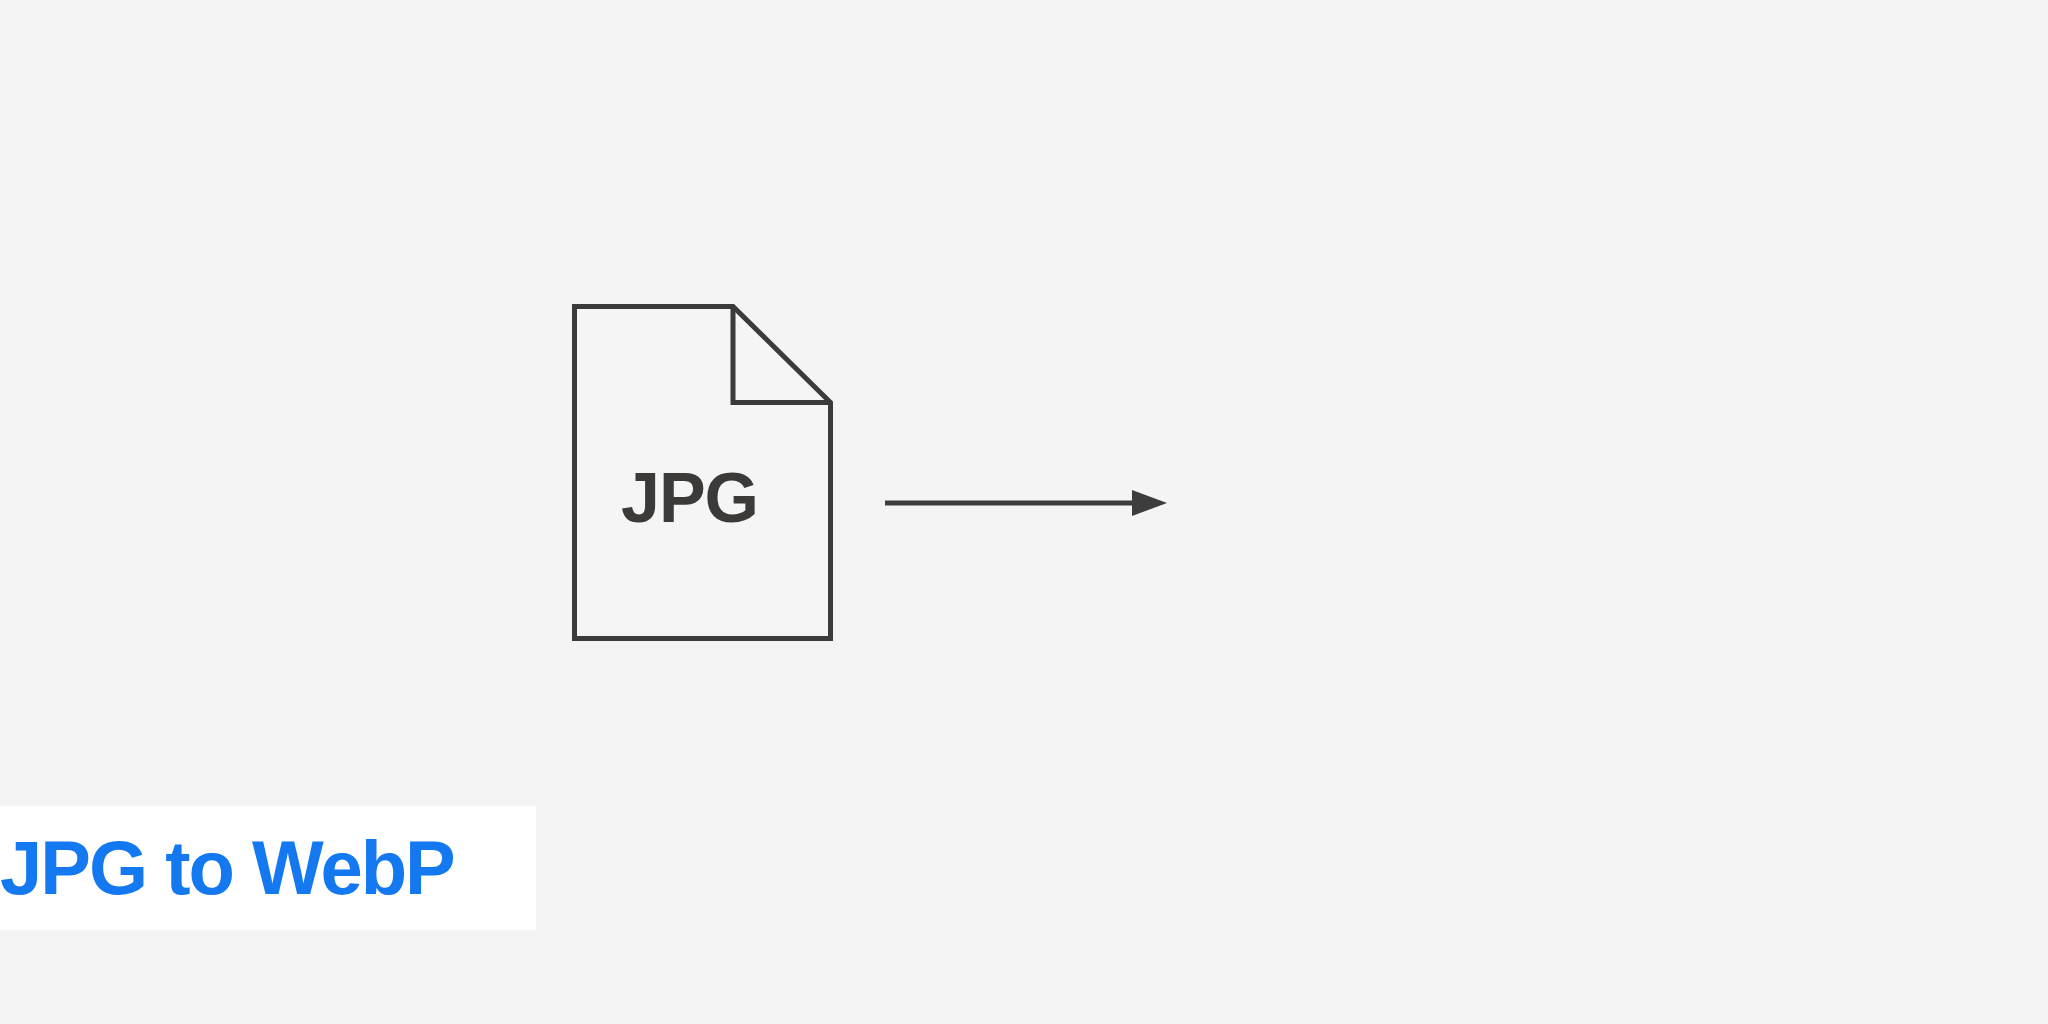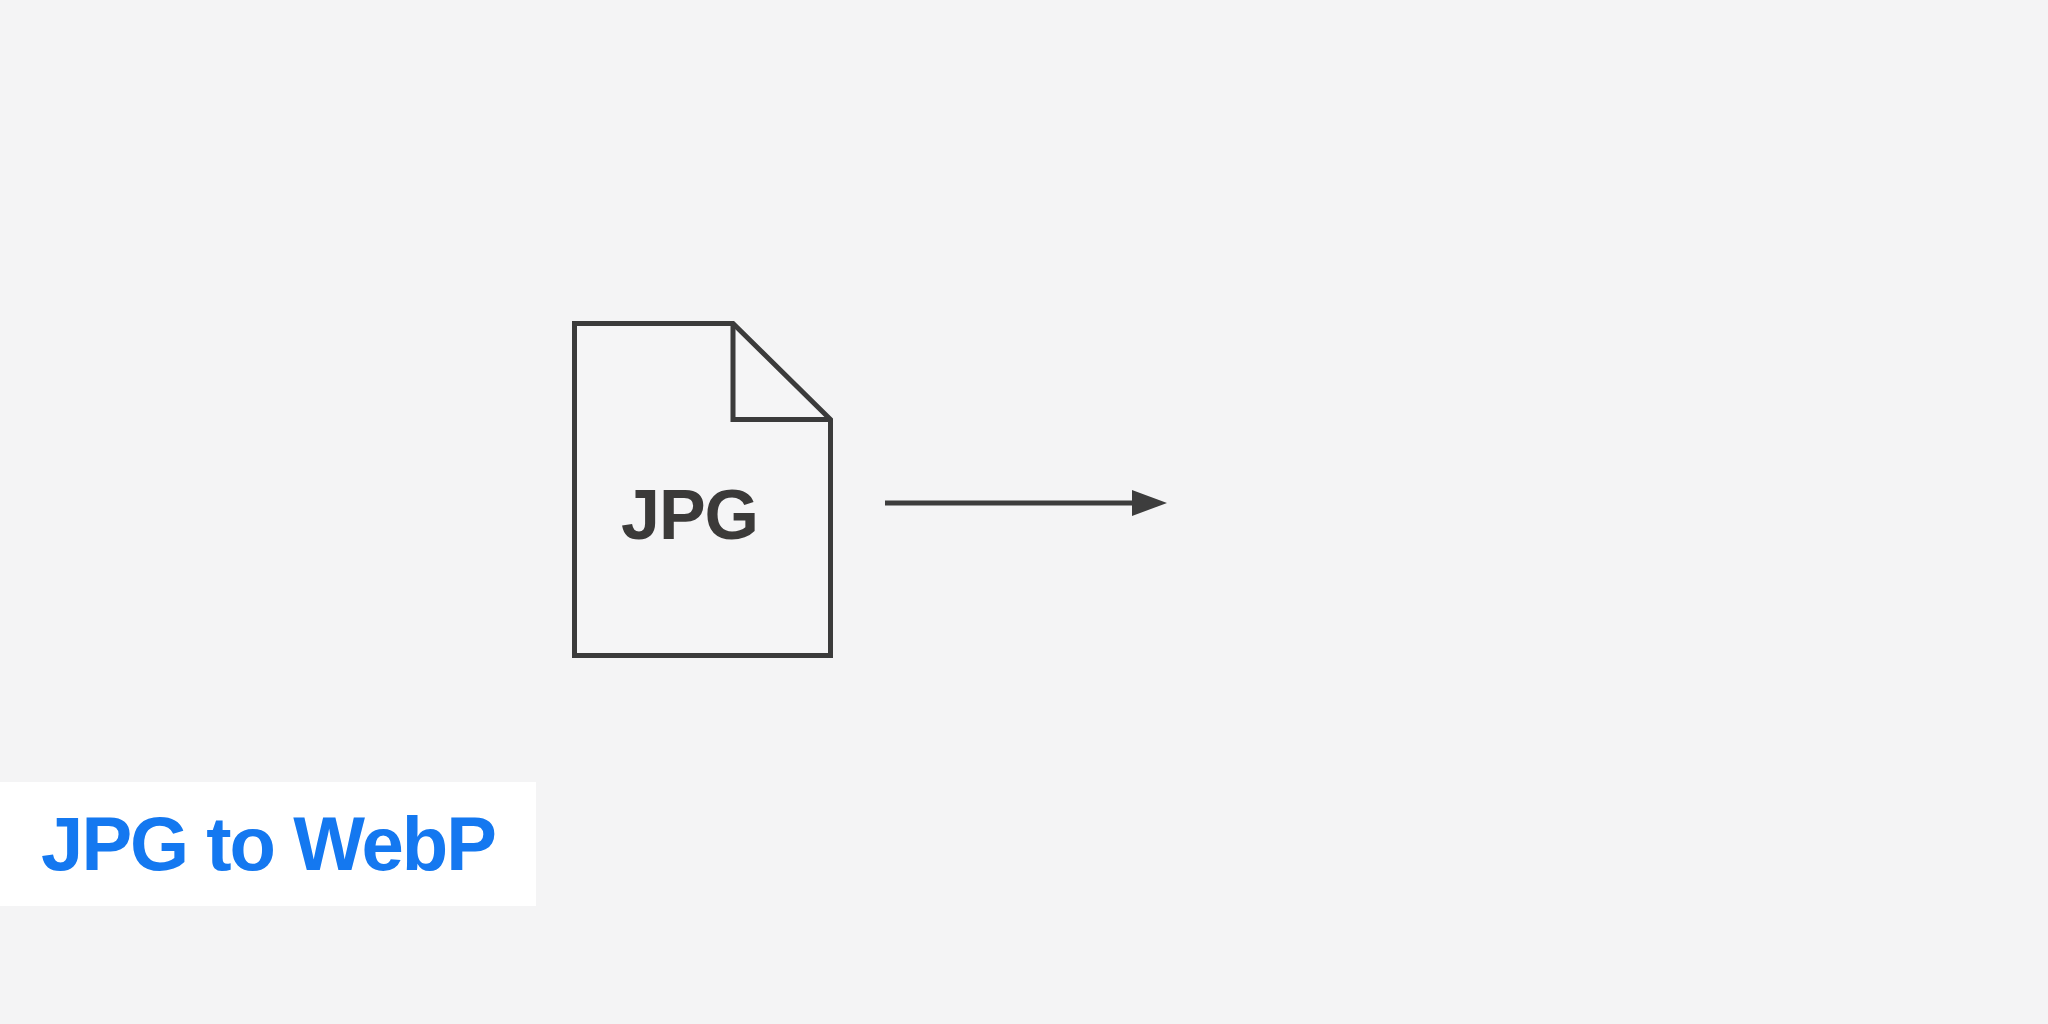--- a/index.html
+++ b/index.html
@@ -13,7 +13,7 @@
   }
   .file-icon {
     position: absolute;
-    top: 321px;
+    top: 304px;
     width: 235px;
     height: 337px;
     text-decoration: underline;

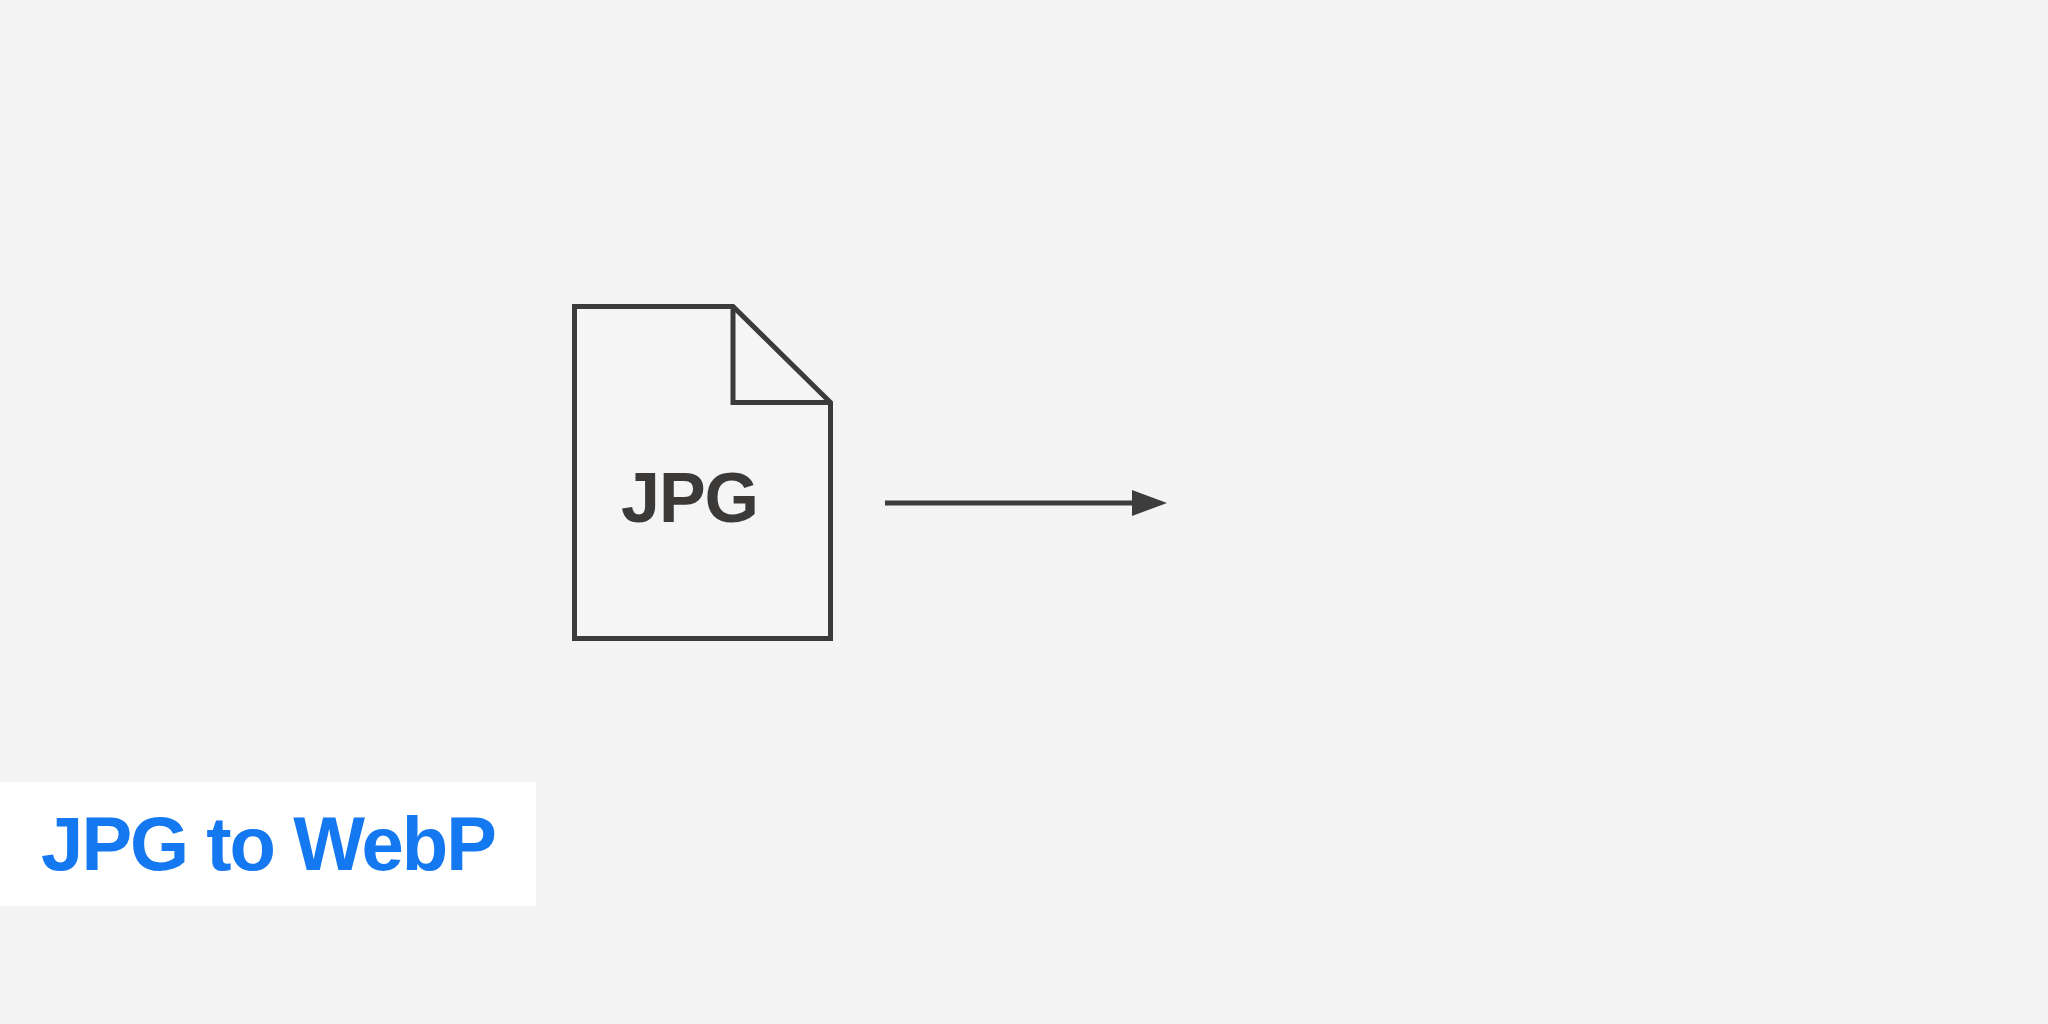--- a/index.html
+++ b/index.html
@@ -60,13 +60,12 @@
   .title-badge {
     position: absolute;
     left: 0;
-    top: 782px;
+    top: 806px;
     width: 536px;
     height: 124px;
     background: var(--title-bg, #ffffff);
     display: flex;
     align-items: center;
-    justify-content: center;
   }
   .title-text {
     font-size: 76px;

